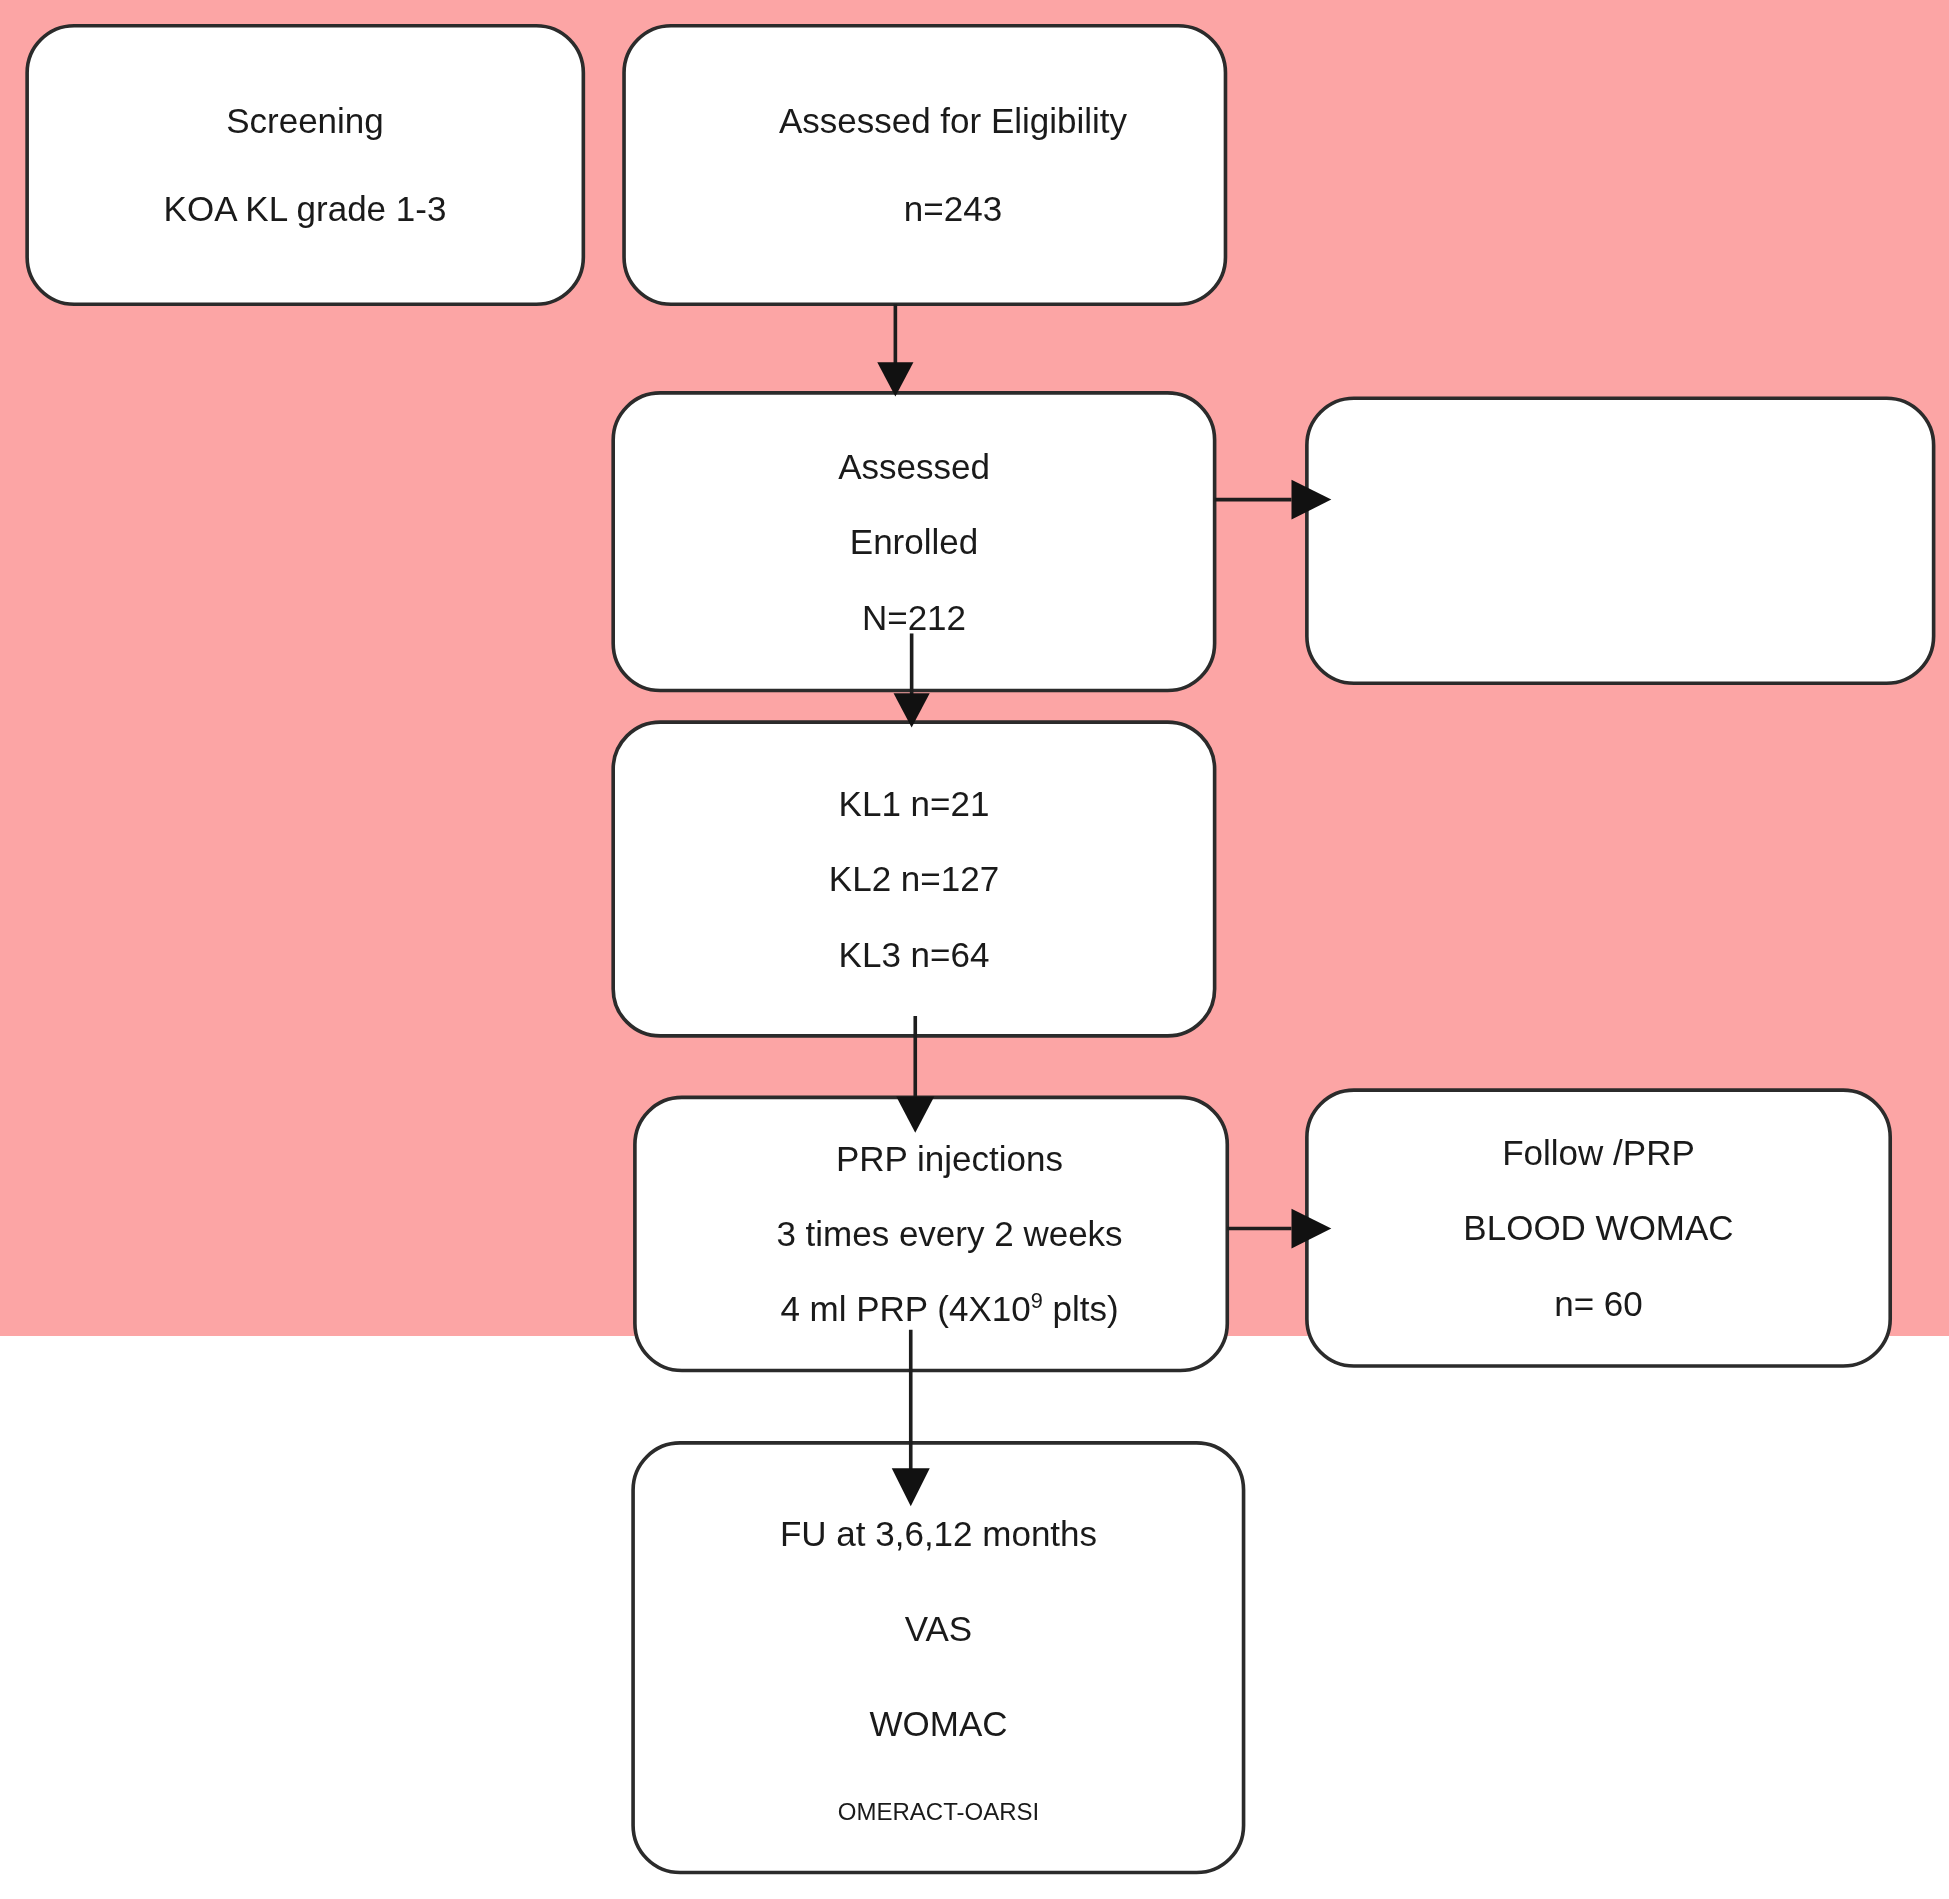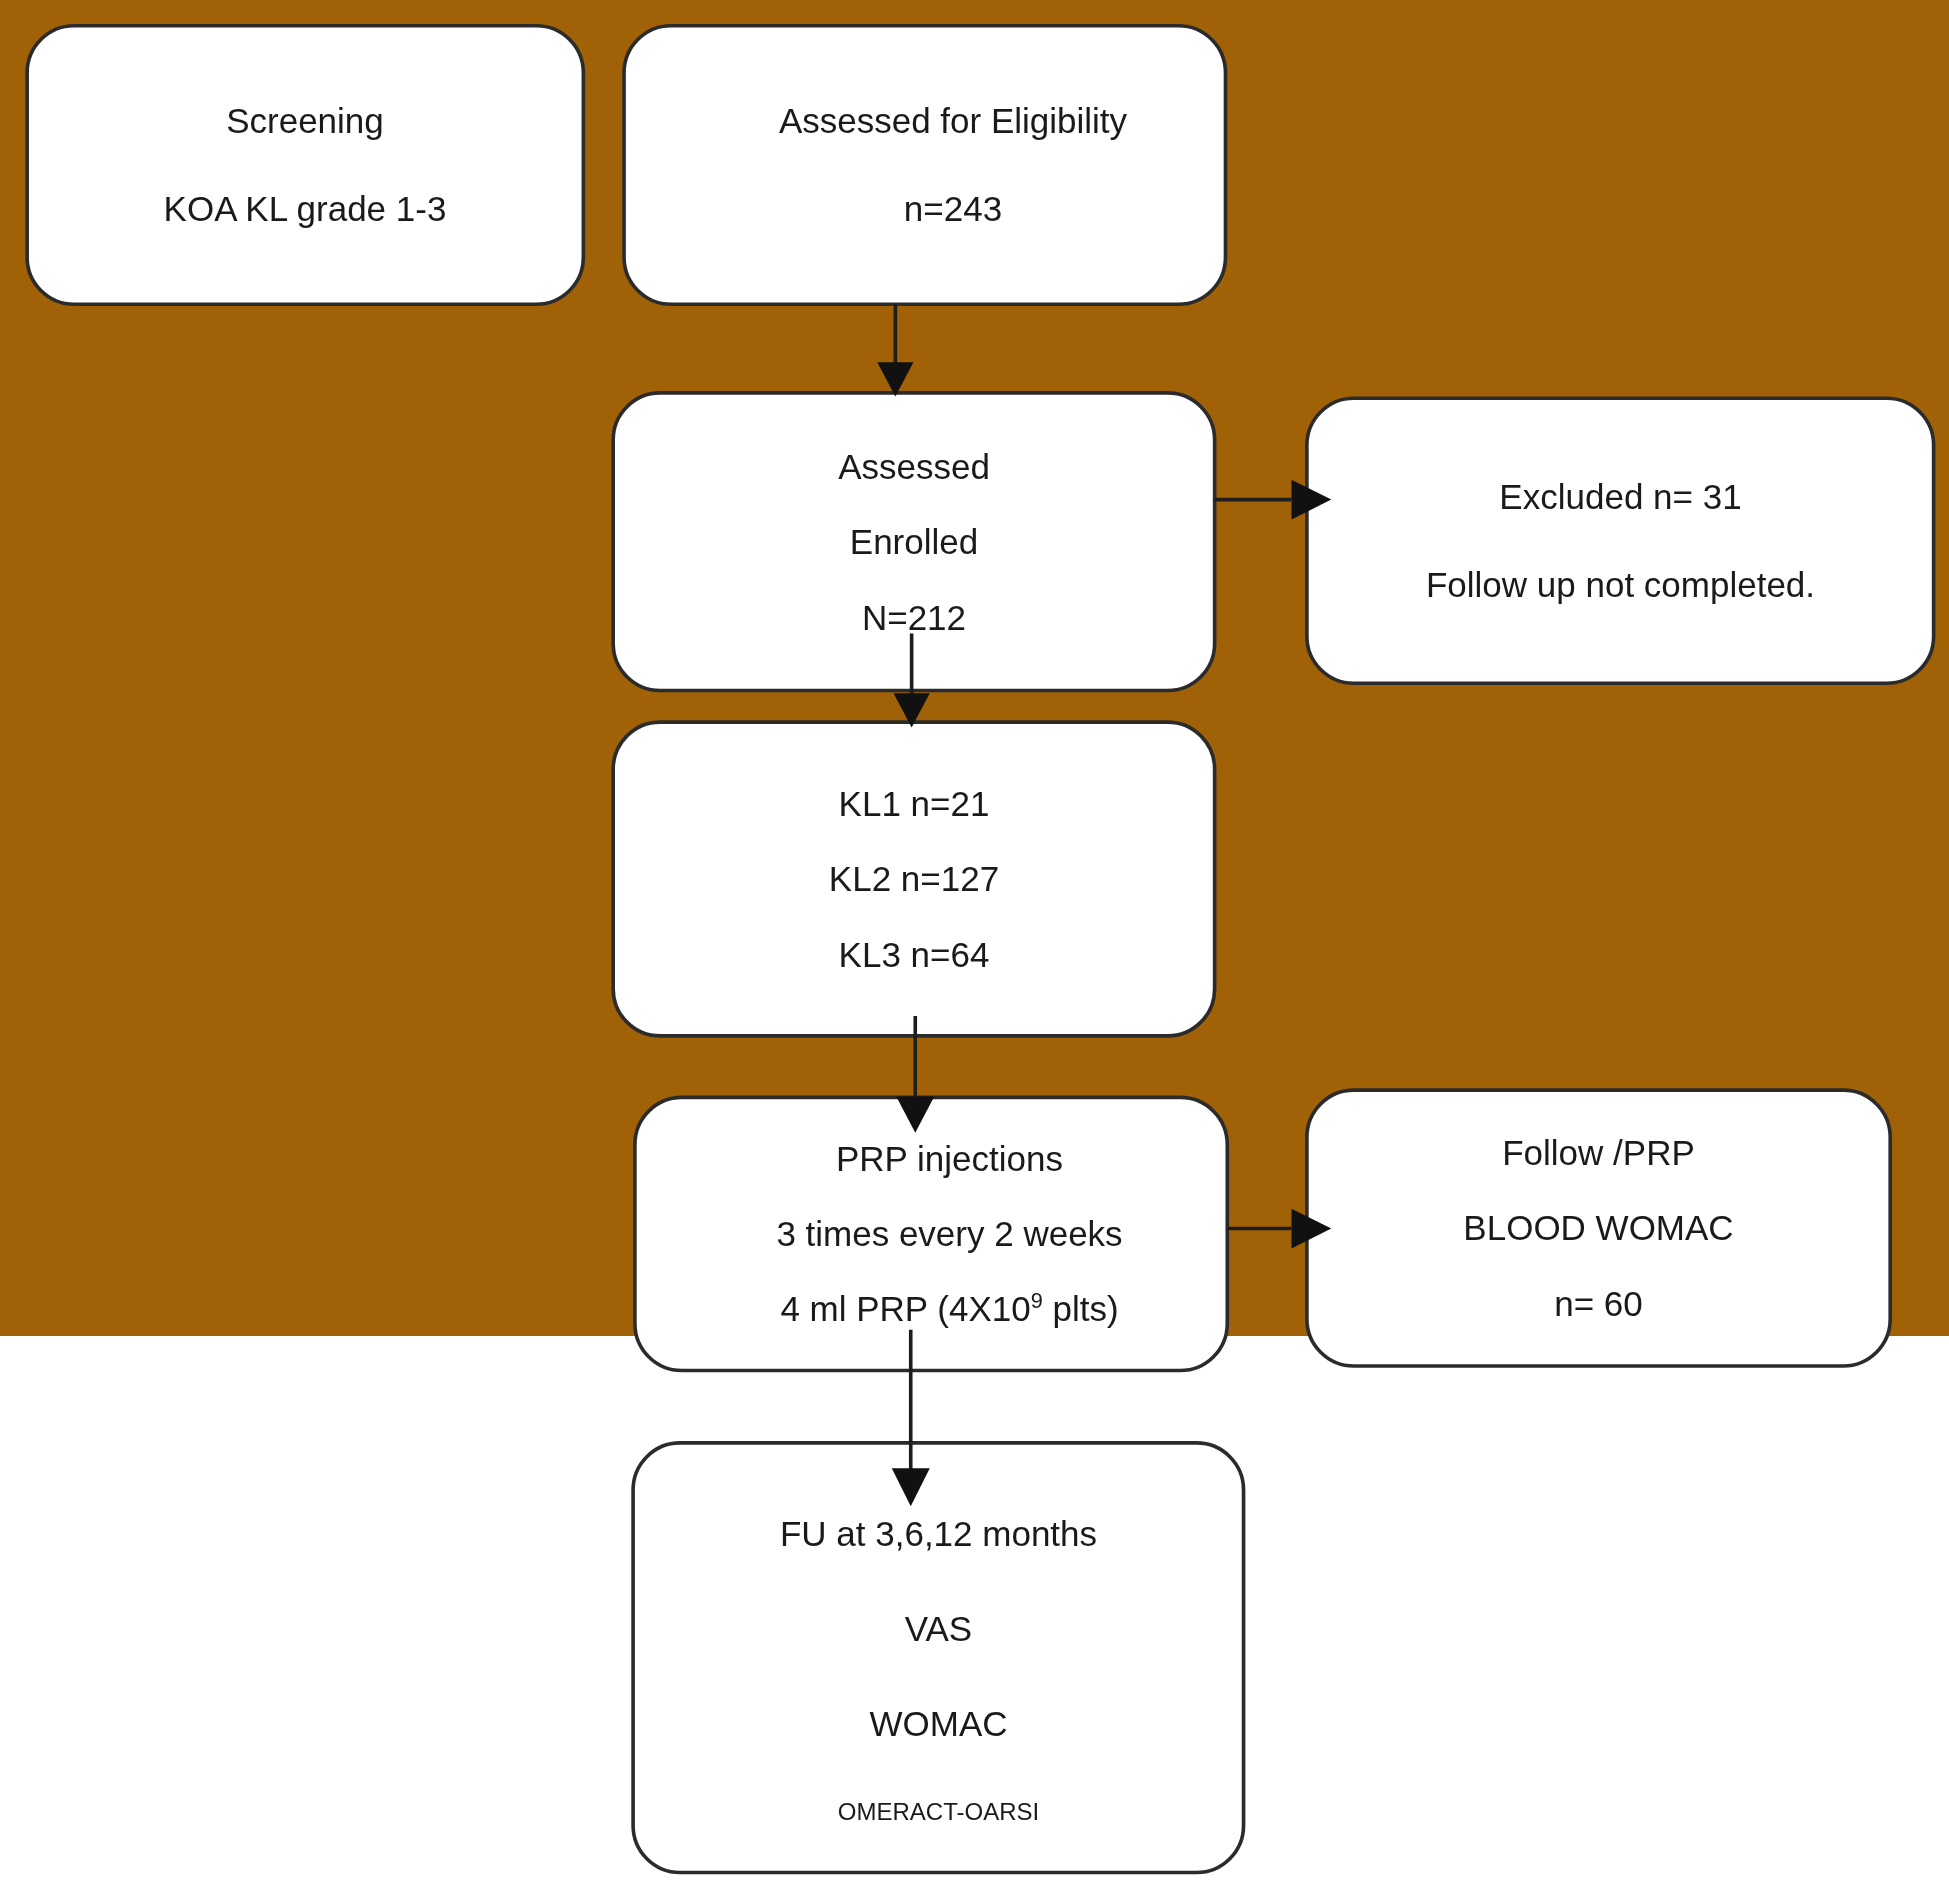--- a/index.html
+++ b/index.html
@@ -17,7 +17,7 @@
     position: relative;
     width: 1949px;
     height: 1336px;
-    background: #a16207;
+    background: #fca5a5;
   }
   svg.chart-canvas {
     position: absolute;

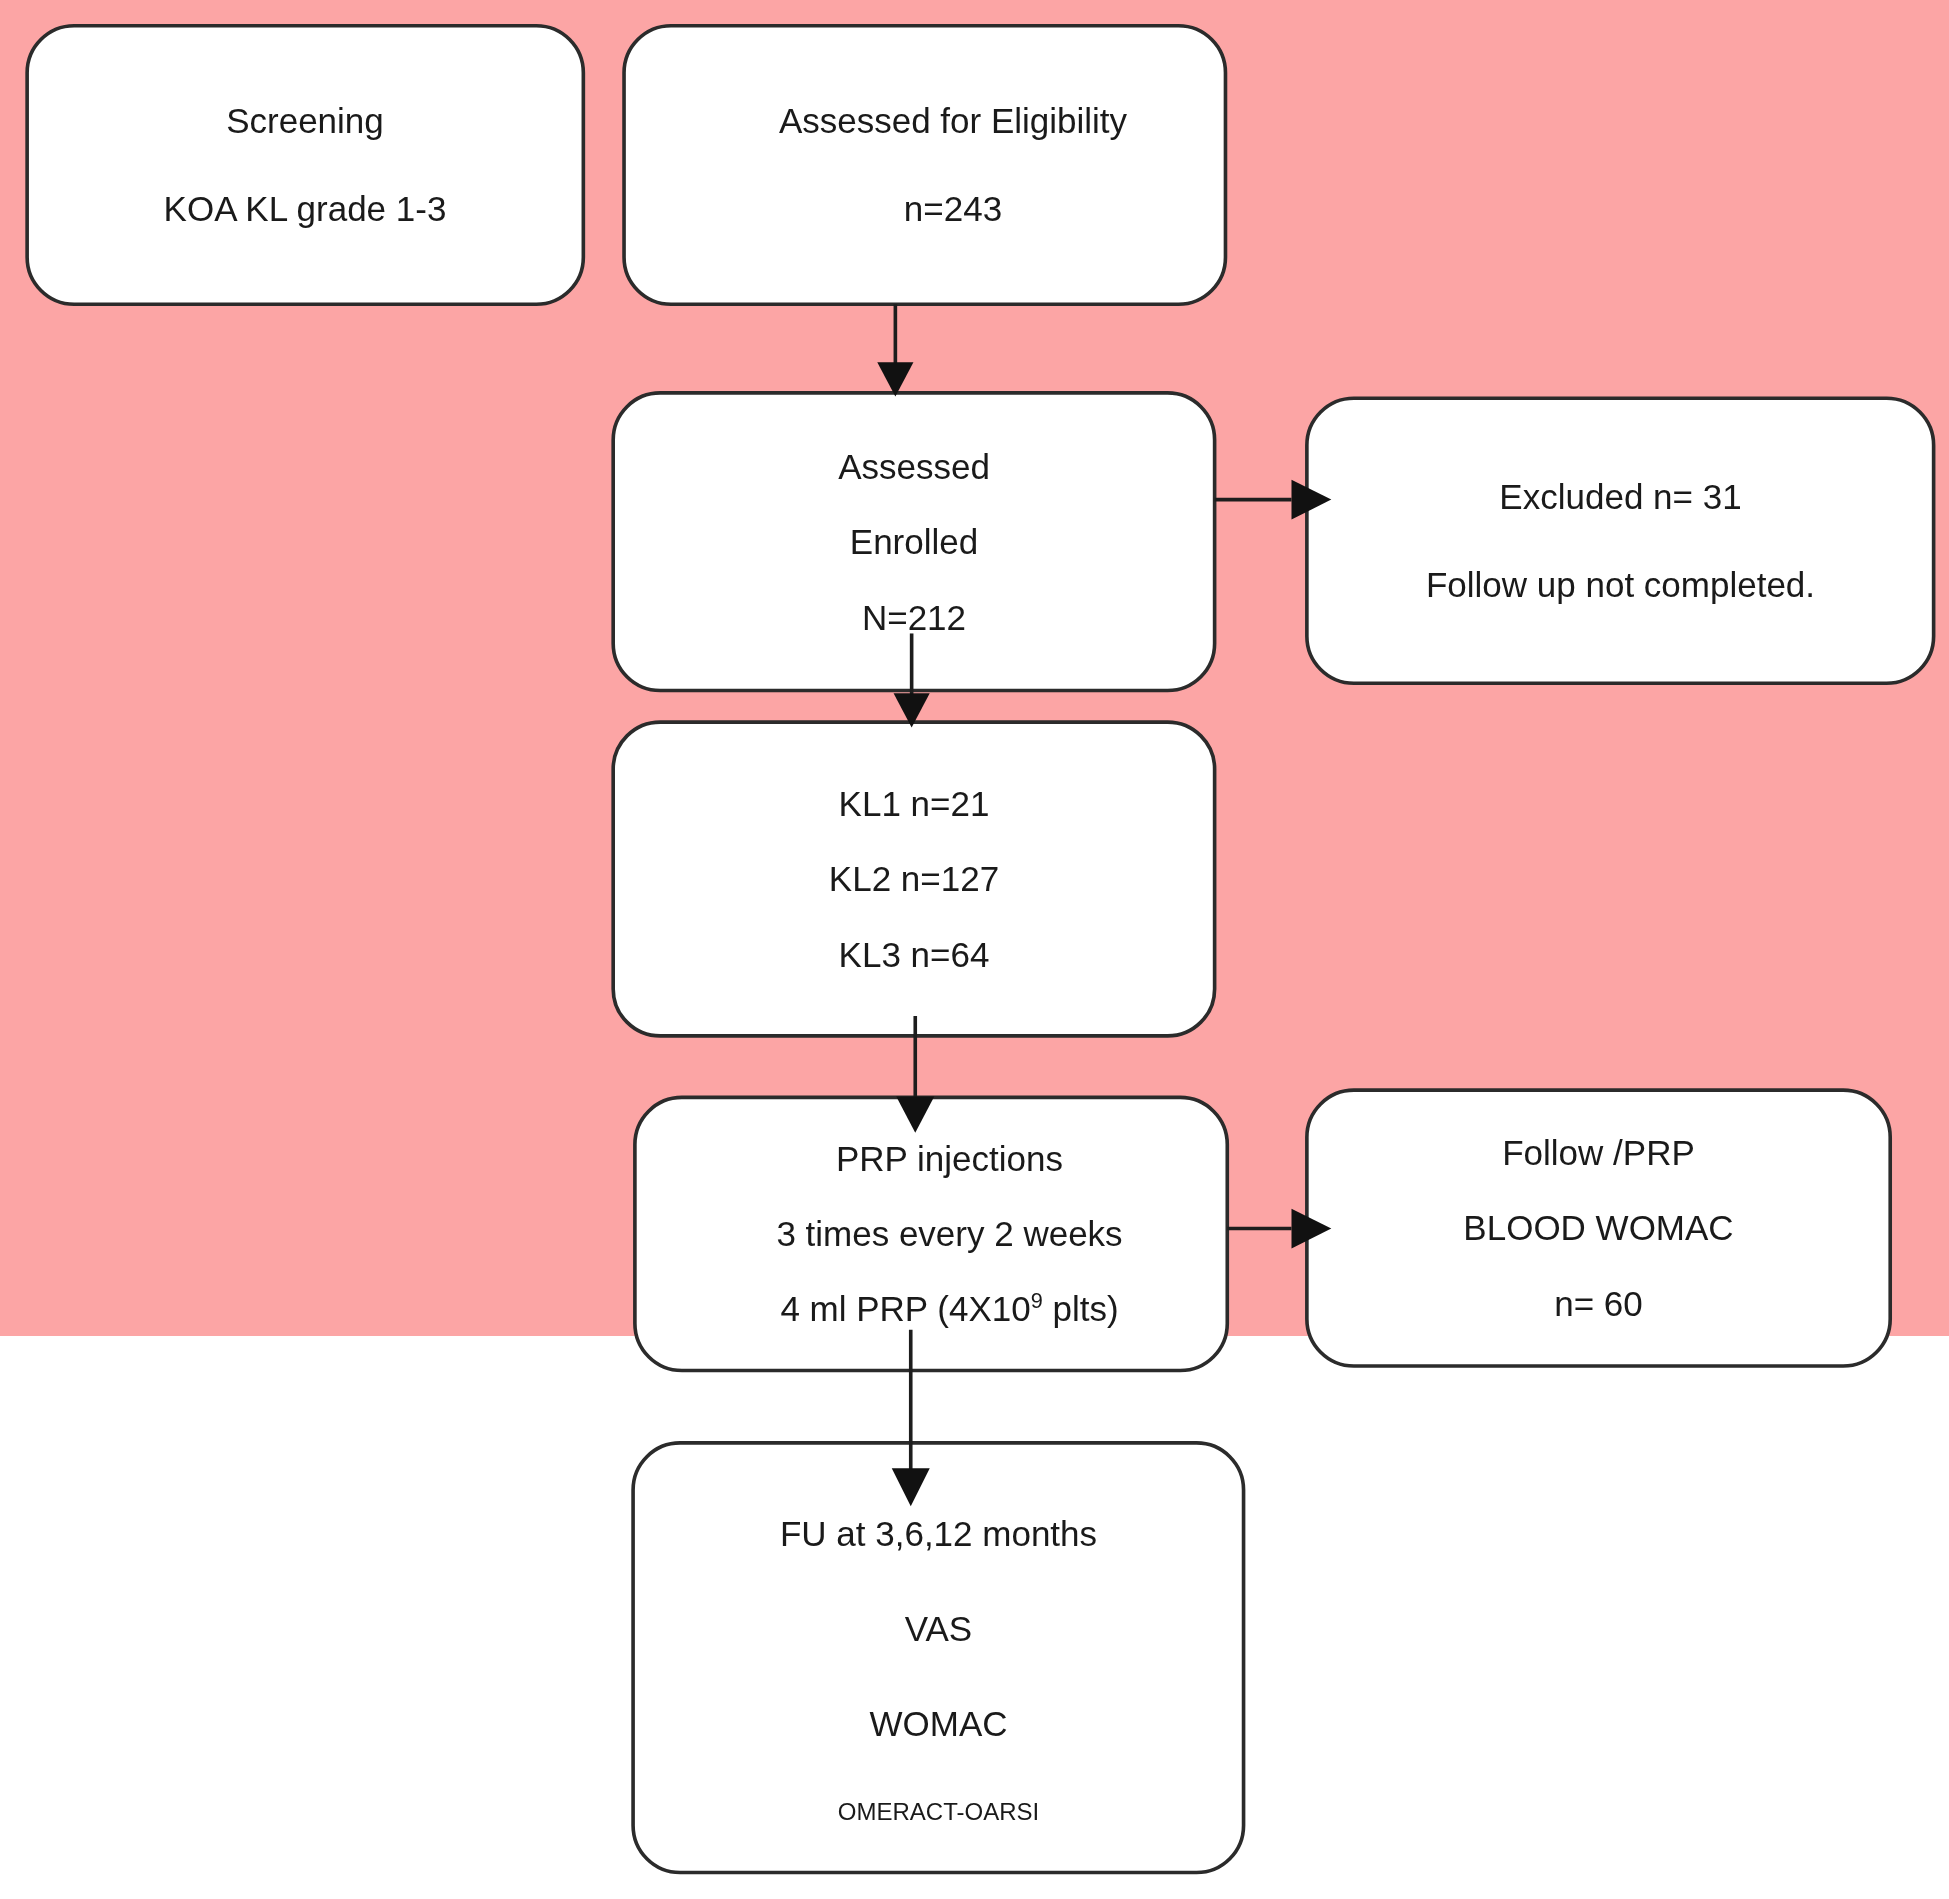--- a/index.html
+++ b/index.html
@@ -142,11 +142,6 @@
     <span class="line">N=212</span>
   </div>
 
-  <div class="node-label" style="left:1307px; top:398px; width:627px; height:285px;">
-    <span class="line">Excluded n= 31</span>
-    <span class="gap-md"></span>
-    <span class="line">Follow up not completed.</span>
-  </div>
 
   <div class="node-label" style="left:613px; top:722px; width:602px; height:314px;">
     <span class="line">KL1 n=21</span>

